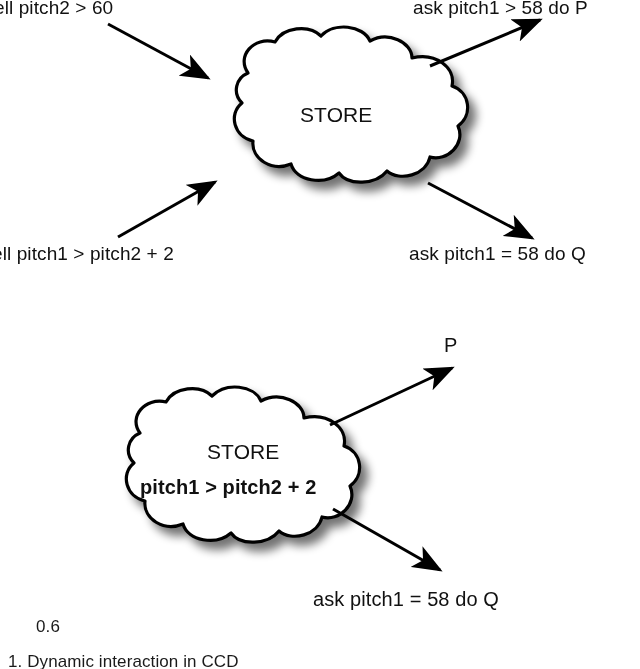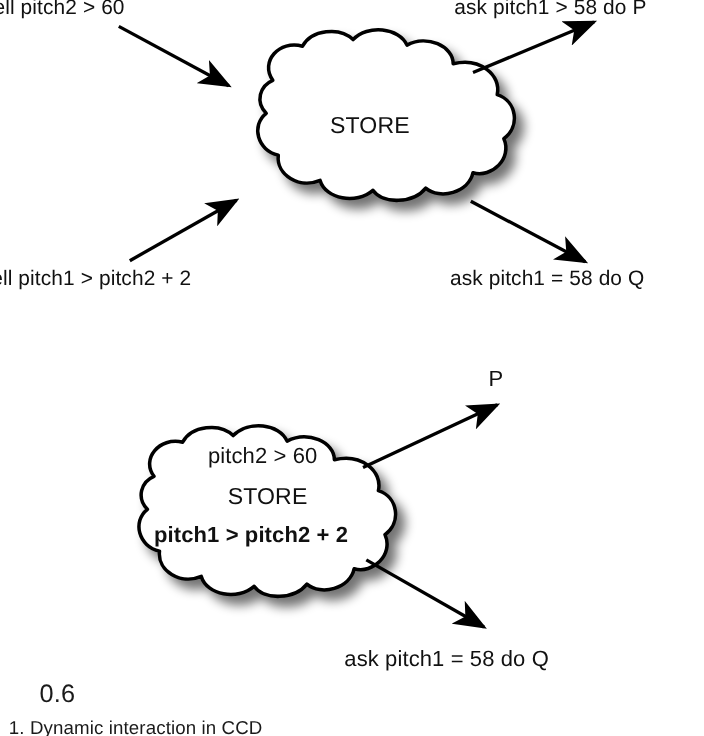--- a/index.html
+++ b/index.html
@@ -134,7 +134,6 @@
 
   <div class="label" id="lbl-store-top">STORE</div>
 
-  <div class="label" id="lbl-c2-line1">pitch2 &gt; 60</div>
 
   <div class="label" id="lbl-c2-line2">STORE</div>
 

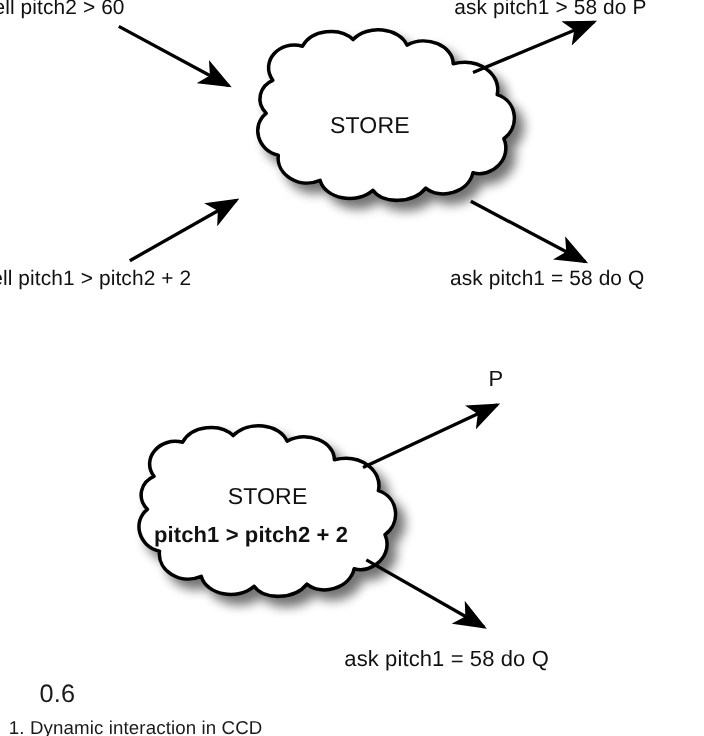--- a/index.html
+++ b/index.html
@@ -48,7 +48,7 @@
   #lbl-p        { left: 444px; top: 334px; font-size: 20px; }
   #lbl-ask-q2   { left: 313px; top: 588px; font-size: 20px; }
 
-  #lbl-number   { left: 36px; top: 617px; font-size: 23px; color:#1a1a1a; }
+  #lbl-number   { left: 36px; top: 617px; font-size: 17px; color:#1a1a1a; }
   #lbl-caption  { left: 8px; top: 652px; font-size: 17px; color:#1a1a1a; }
 
   svg { position: absolute; left: 0; top: 0; }

